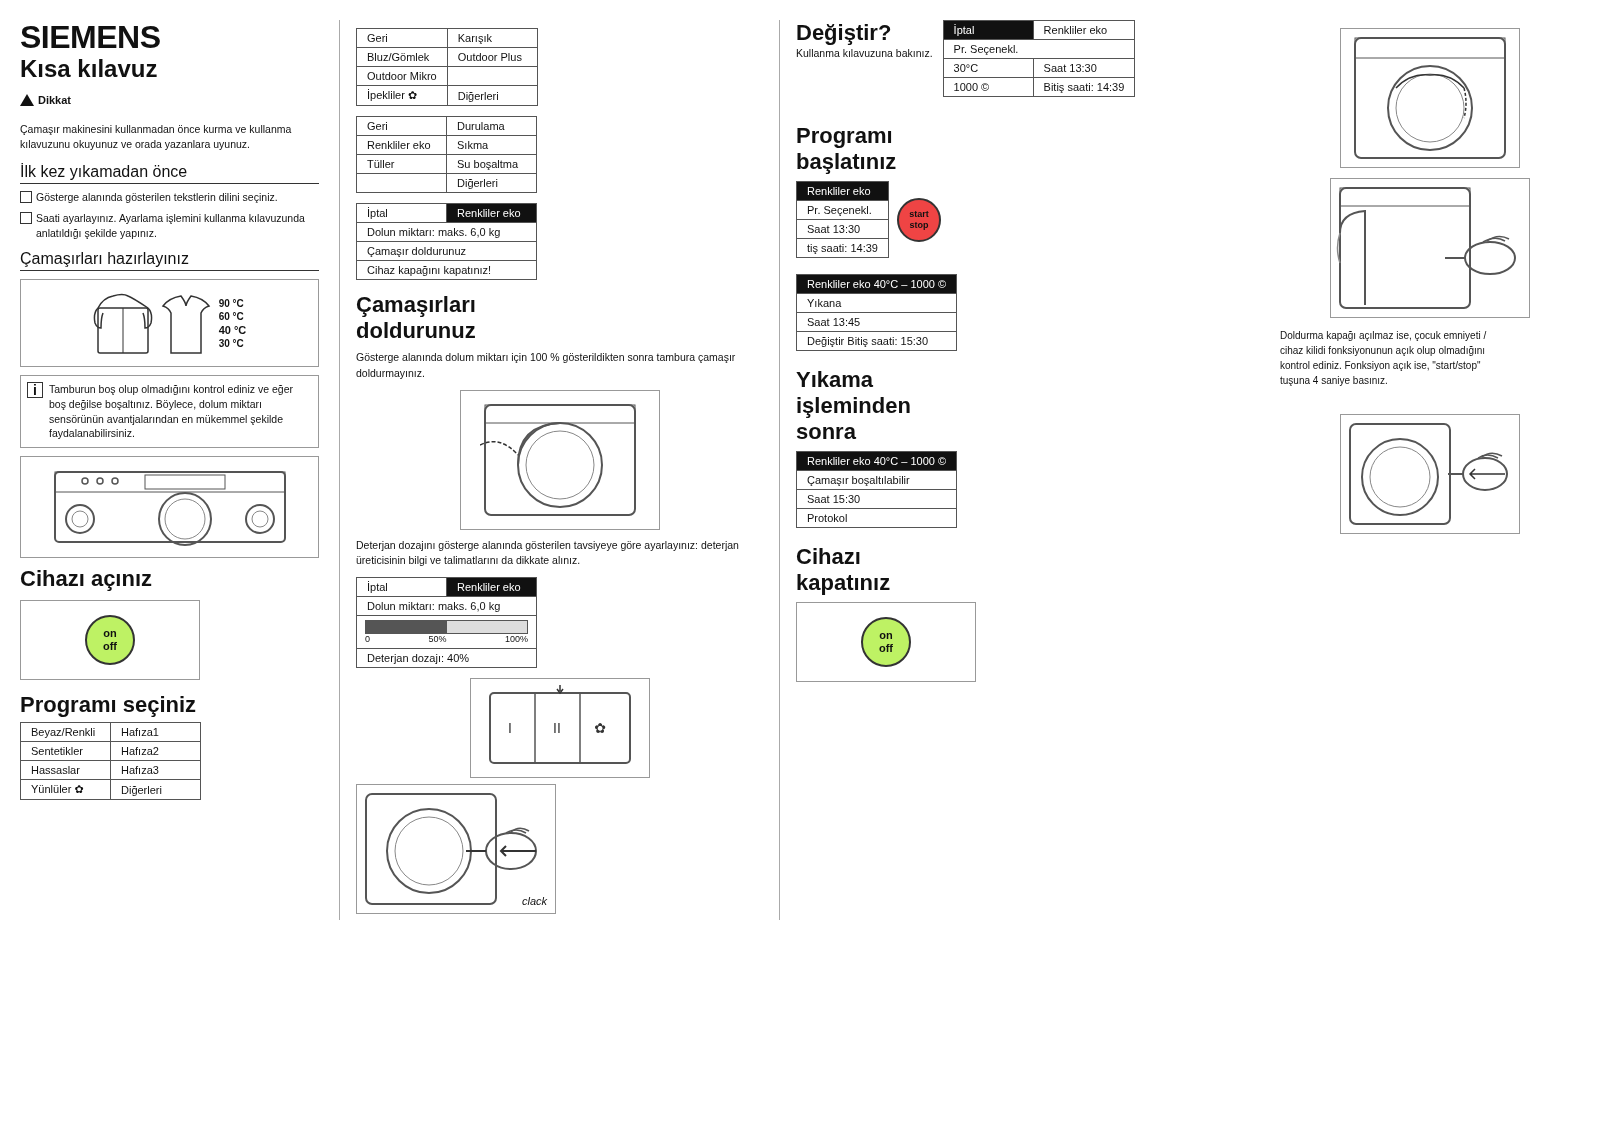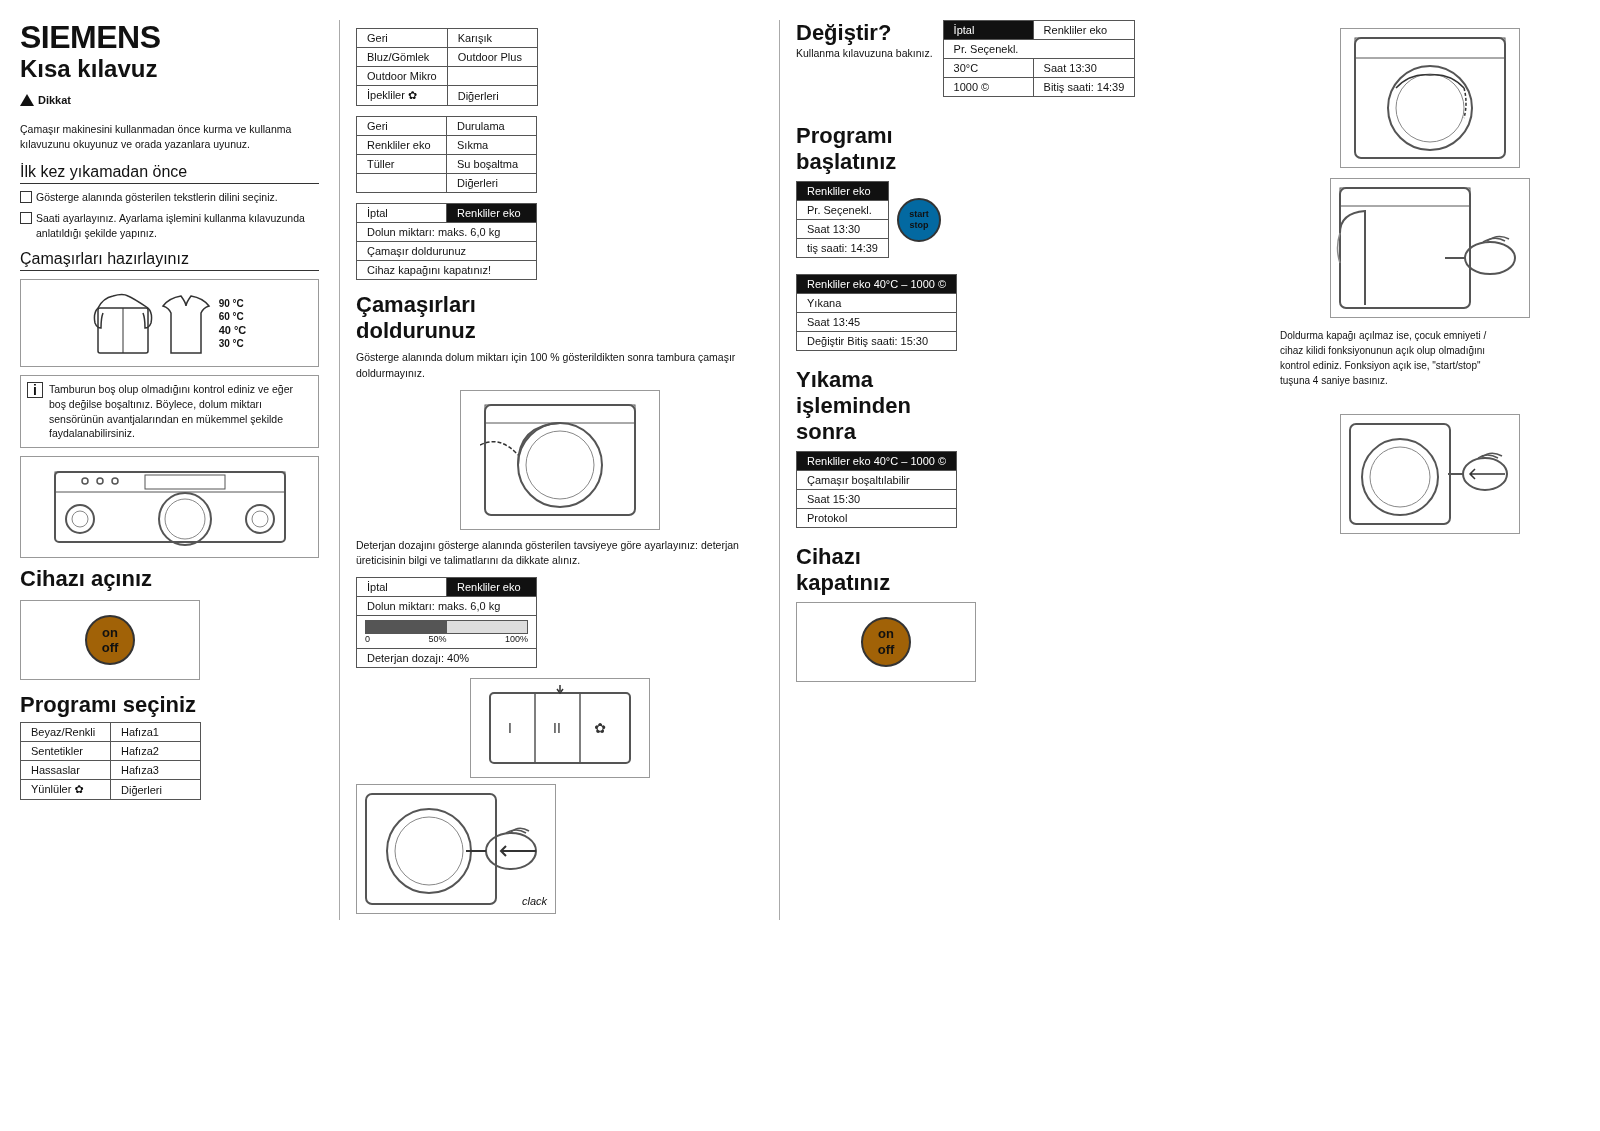--- a/index.html
+++ b/index.html
@@ -216,7 +216,7 @@
     .start-stop-btn {
       border-radius: 50%;
       border: 2px solid #333;
-      background: #0369a1;
+      background: #ef4444;
       width: 44px; height: 44px;
       font-size: 9px;
       display: flex;

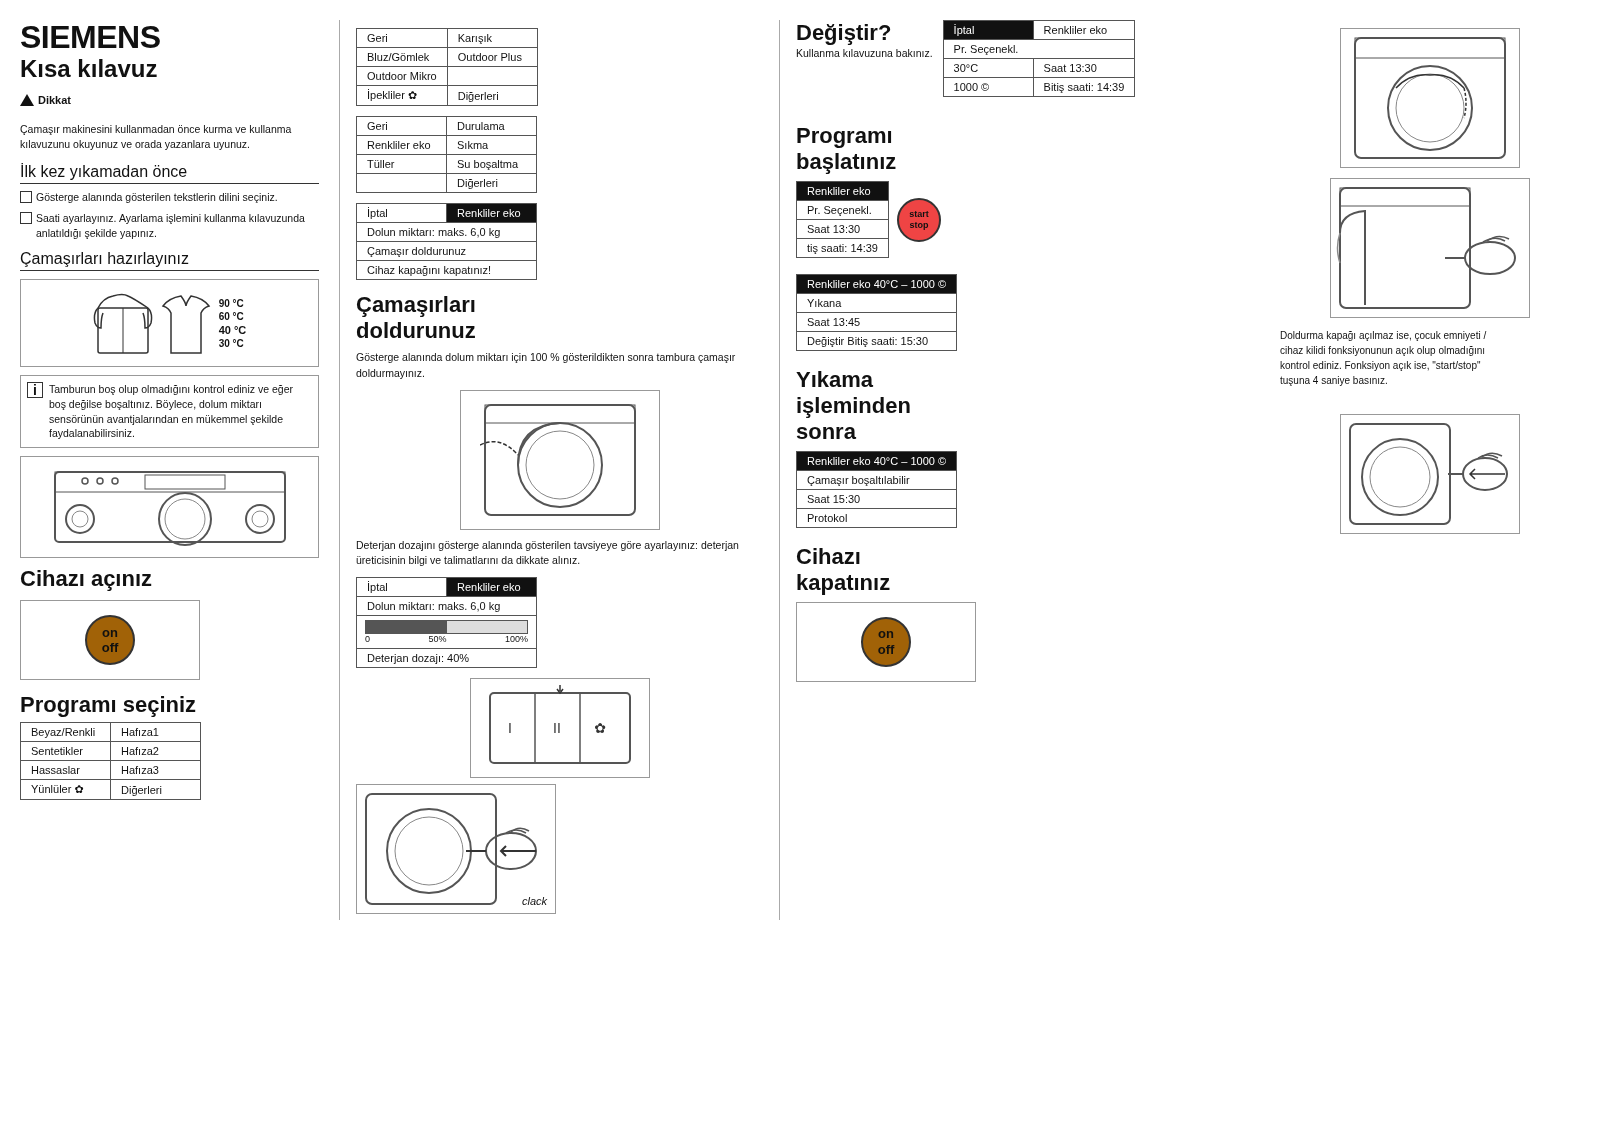--- a/index.html
+++ b/index.html
@@ -198,12 +198,12 @@
       width: 50px; height: 50px;
       border-radius: 50%;
       border: 2px solid #333;
-      background: #a16207;
+      background: #bef264;
       display: flex;
       flex-direction: column;
       align-items: center;
       justify-content: center;
-      font-size: 13px;
+      font-size: 11px;
       font-weight: bold;
       line-height: 1.2;
       cursor: pointer;

